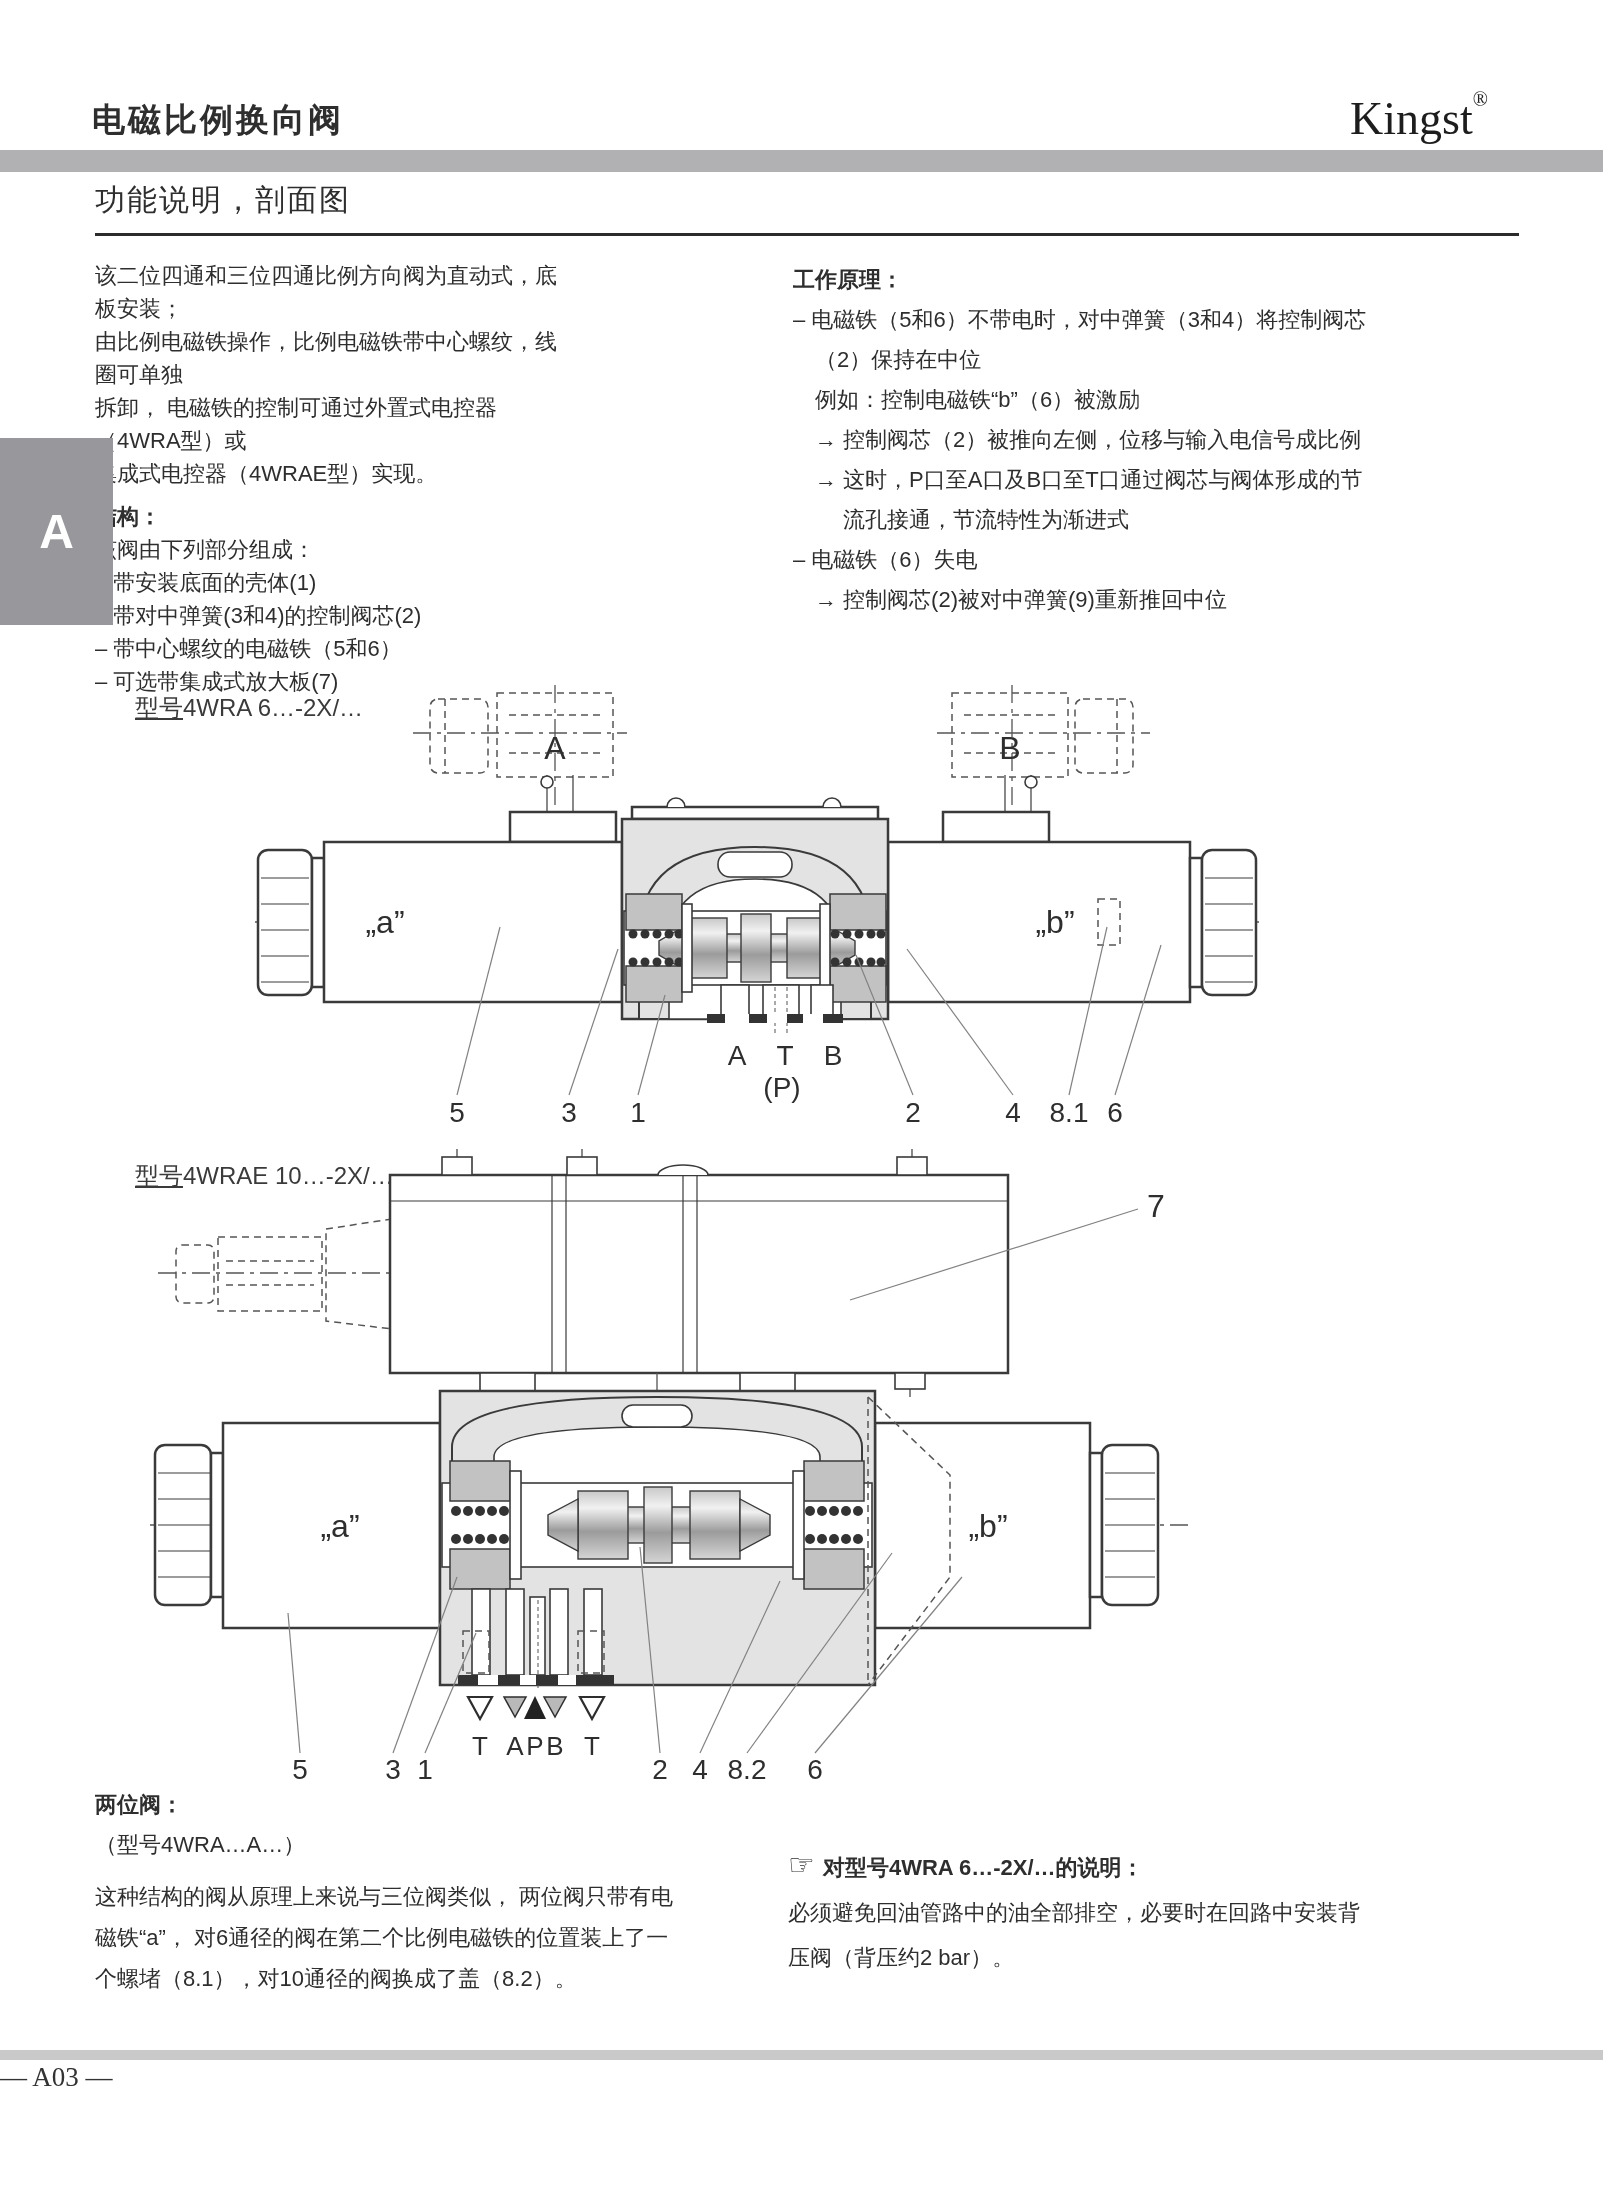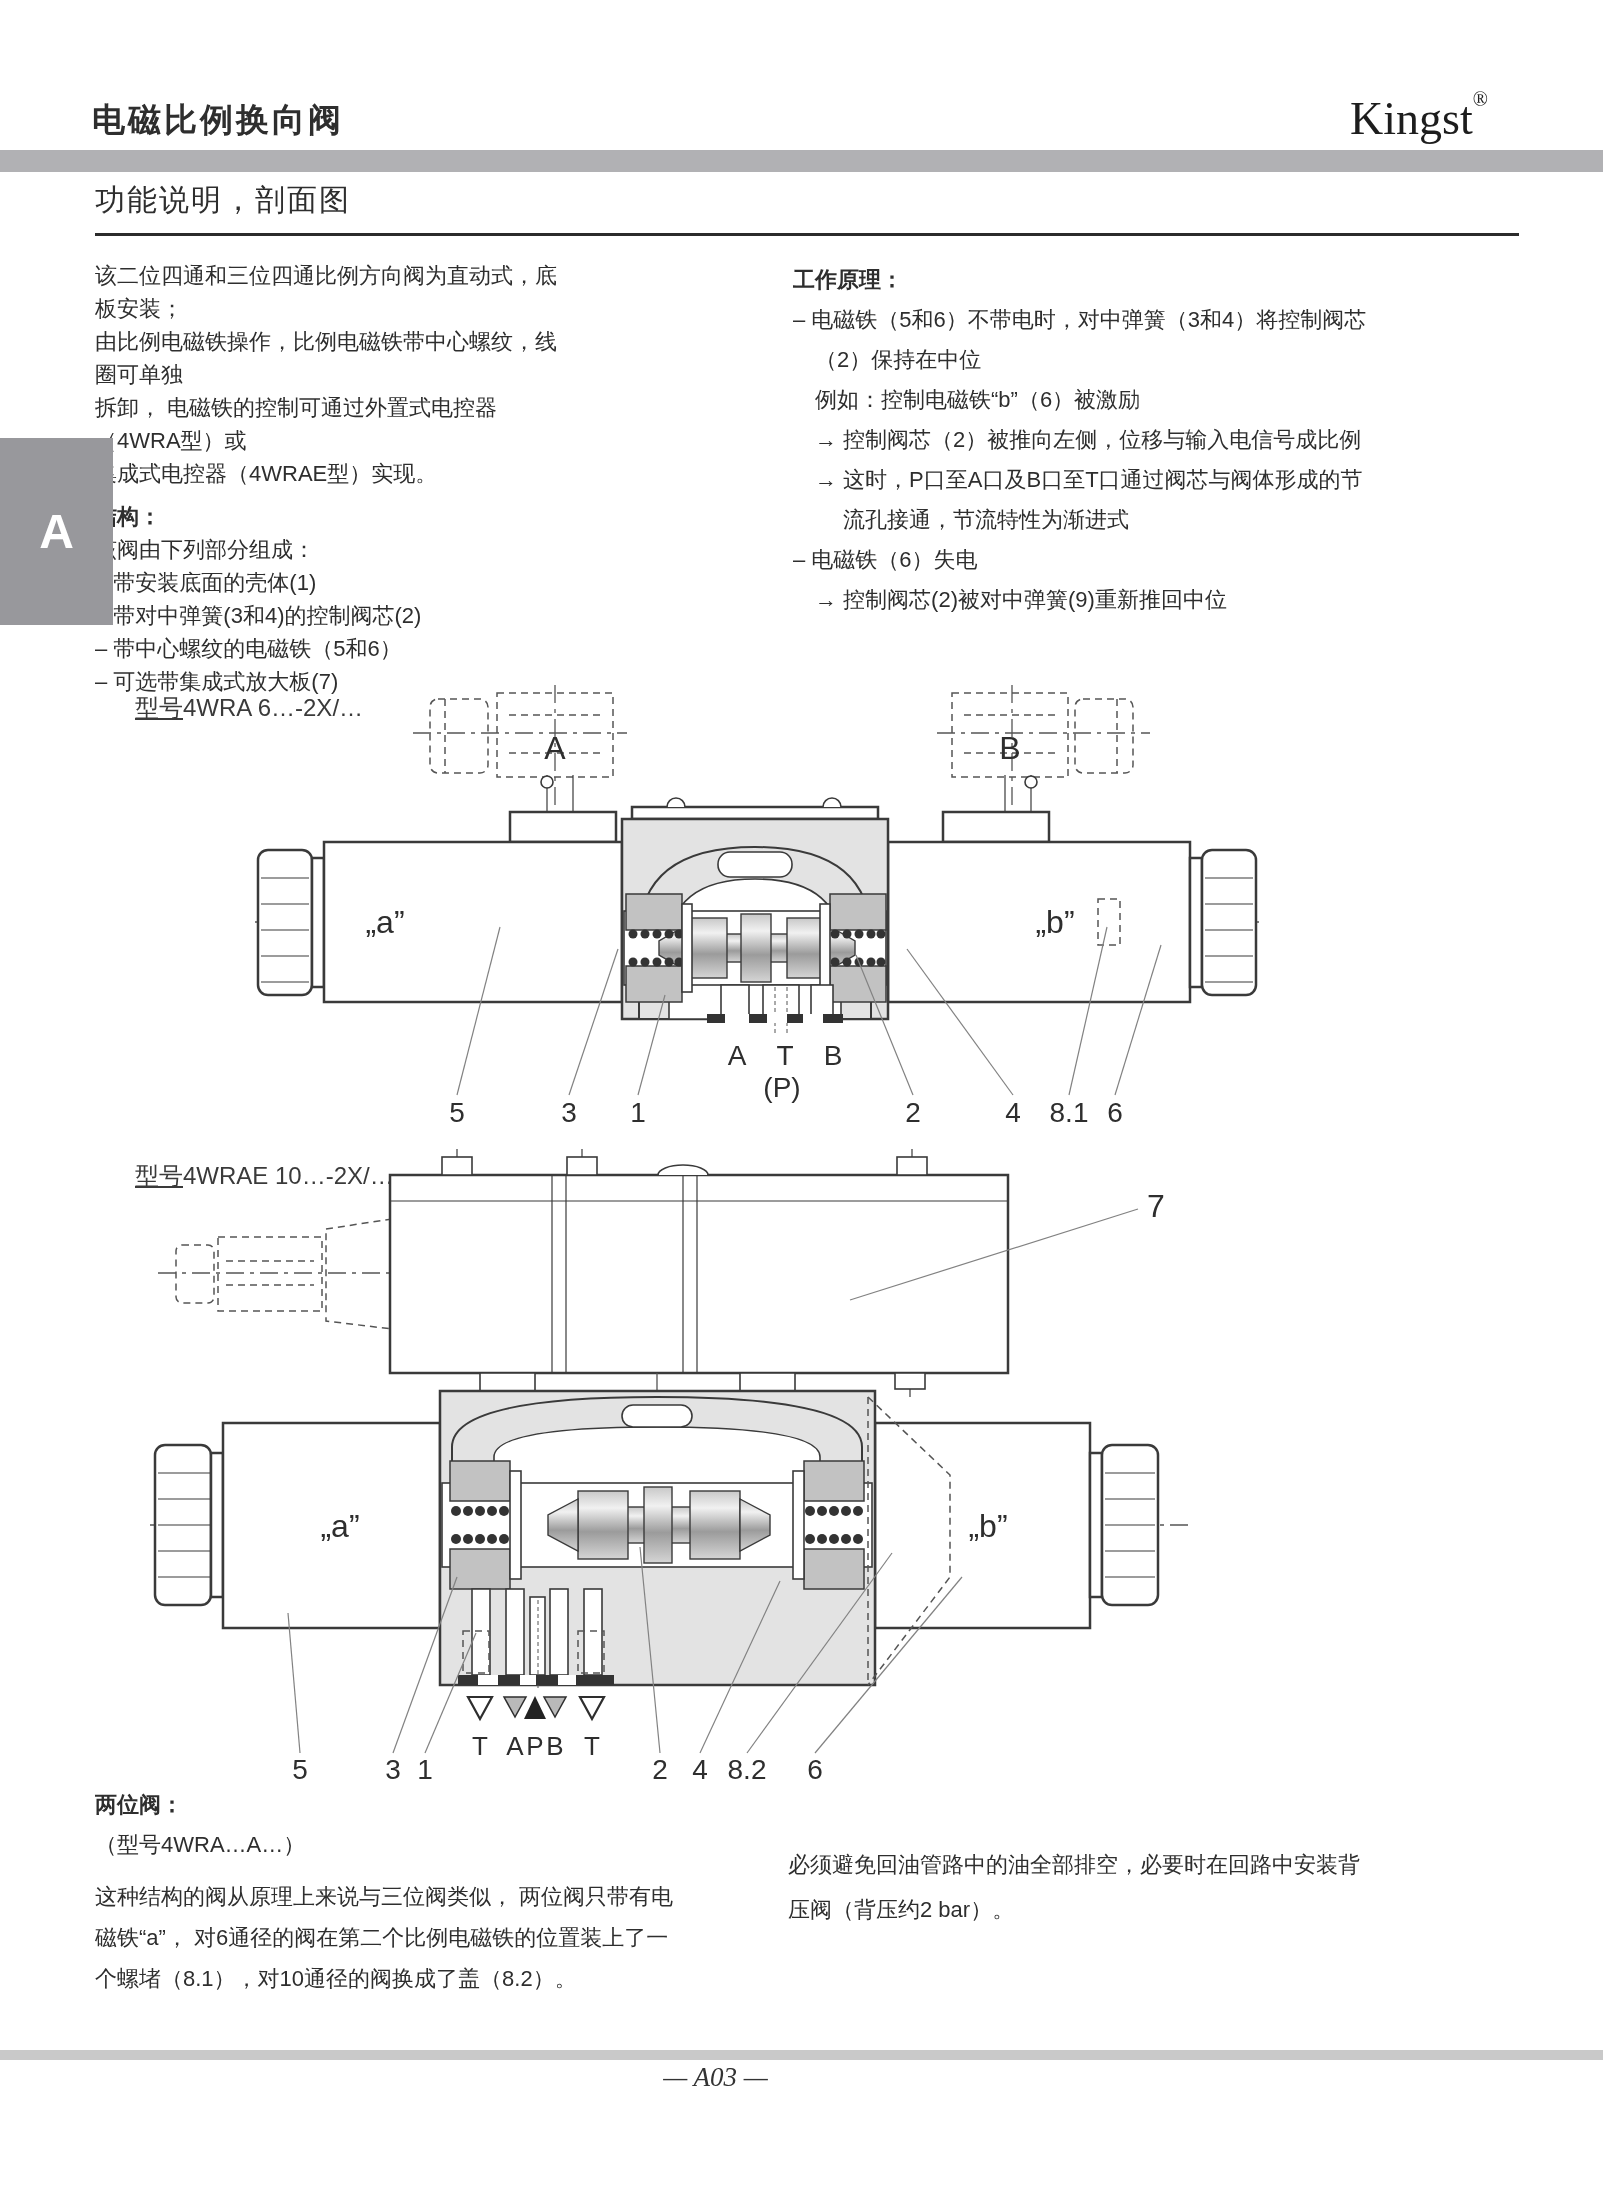--- a/index.html
+++ b/index.html
@@ -422,6 +422,9 @@
   </div>
 
   <div class="bottom-right">
+    <div>
+      <span class="hand">☞</span><span class="bold">对型号4WRA 6…-2X/…的说明：</span>
+    </div>
     <div>必须避免回油管路中的油全部排空，必要时在回路中安装背</div>
     <div>压阀（背压约2 bar）。</div>
   </div>

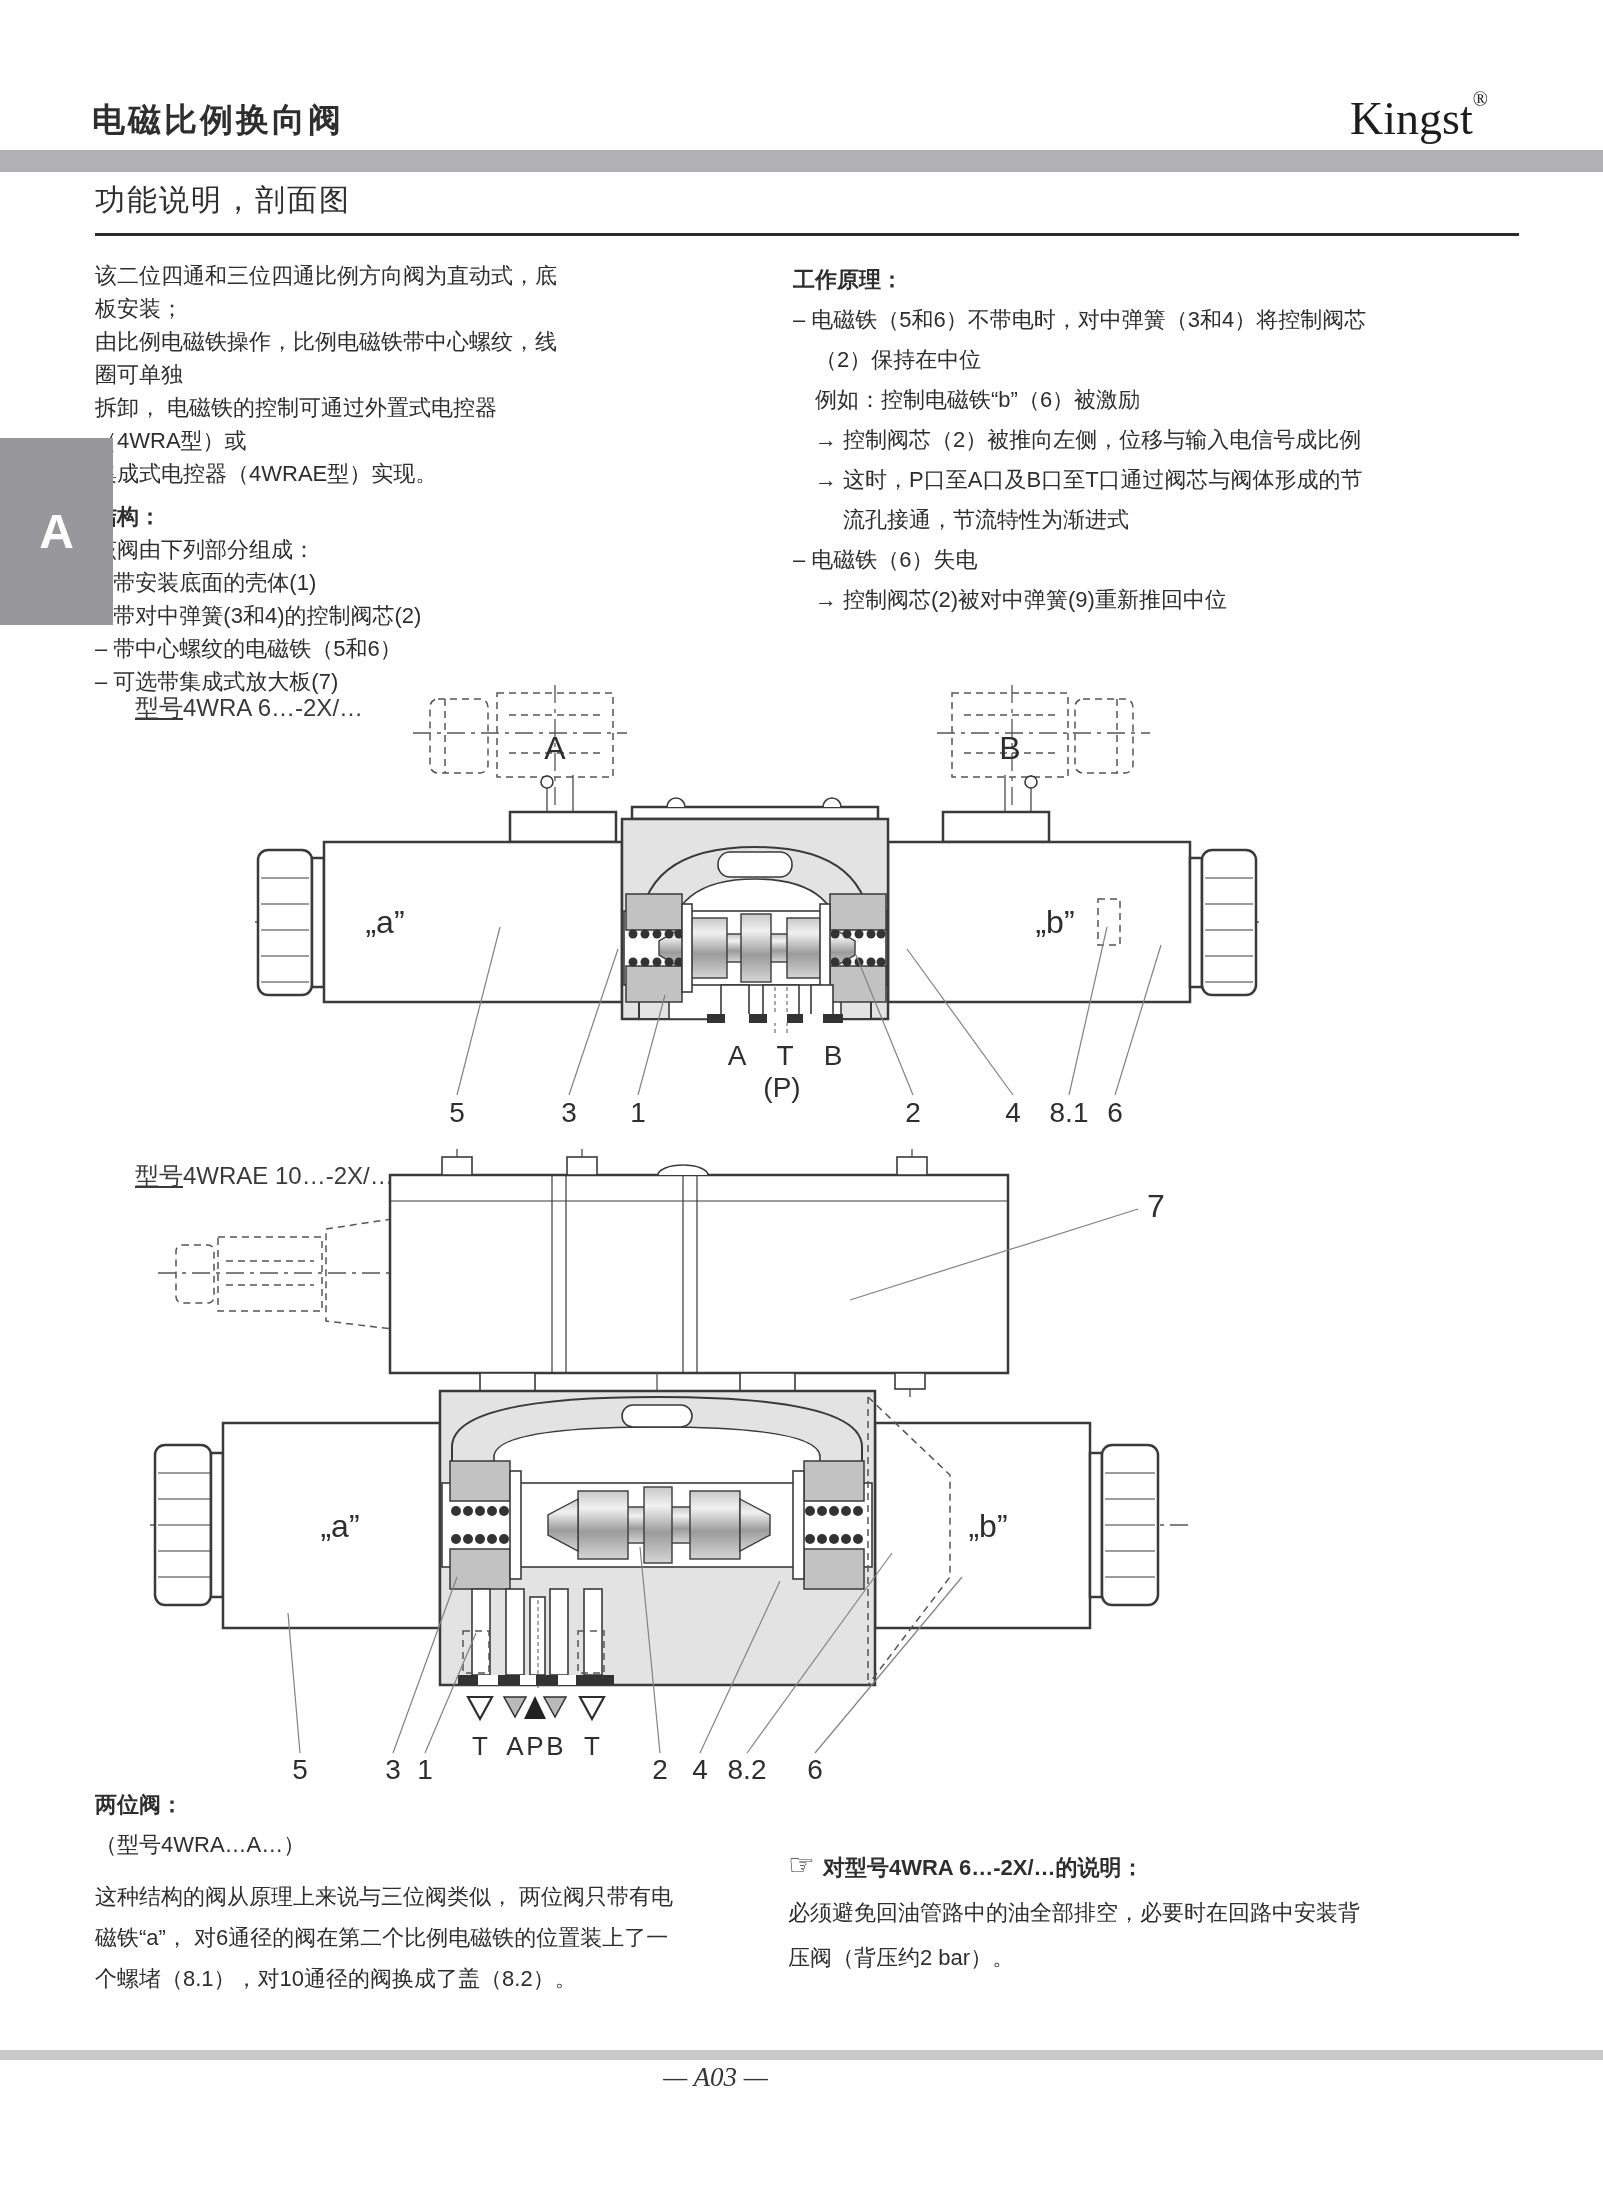--- a/index.html
+++ b/index.html
@@ -47,8 +47,8 @@
 
   
   .footer-bar{position:absolute;left:0;top:2050px;width:1603px;height:10px;background:#c9c9c9;}
-  .footer-text{position:absolute;left:0;top:2062px;width:1431px;text-align:center;
-               font-family:"Liberation Serif",serif;font-size:27px;color:#333;font-style:italic;}
+  .footer-text{position:absolute;left:0;top:2062px;width:1431px;
+               font-family:"Liberation Serif",serif;font-size:27px;color:#333;}
 
   
   svg{display:block;}

